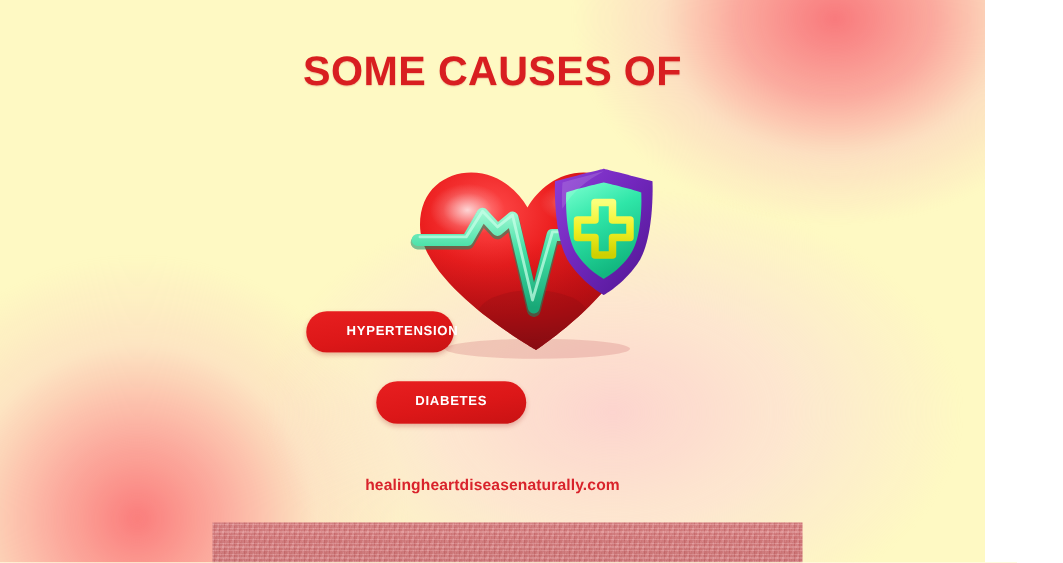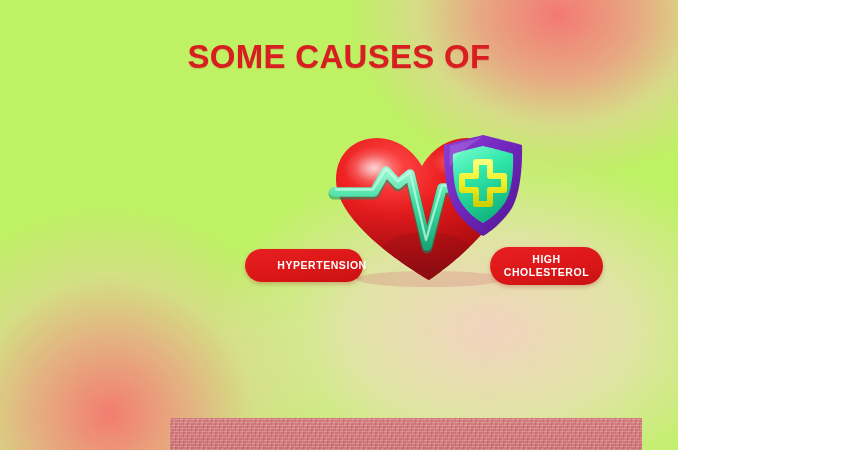--- a/index.html
+++ b/index.html
@@ -11,8 +11,8 @@
 
   #poster{
     position:relative;
-    width:678px; height:450px;
-    background:#bef264;
+    width:788px; height:450px;
+    background:#fef9c3;
     overflow:hidden;
   }
 

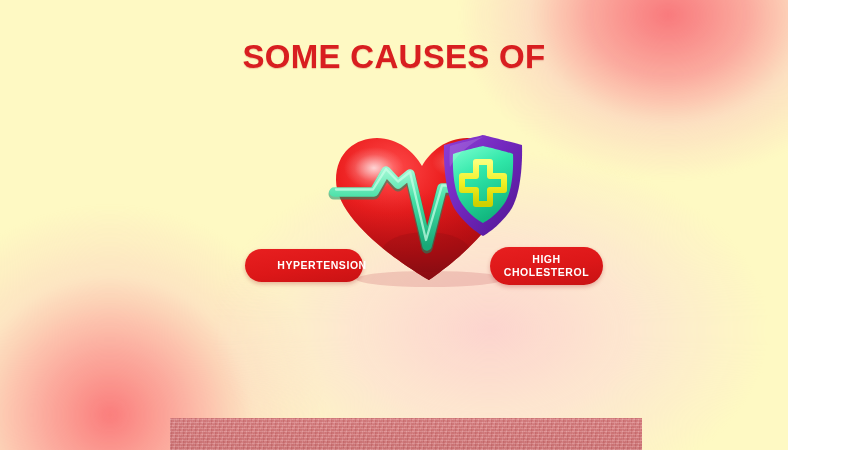--- a/index.html
+++ b/index.html
@@ -223,12 +223,6 @@
     <span>HYPERTENSION</span>
   </div>
 
-  <div class="pill pill-cholesterol">
-    <div>
-      <span>HIGH</span>
-      <span>CHOLESTEROL</span>
-    </div>
-  </div>
 
 
 

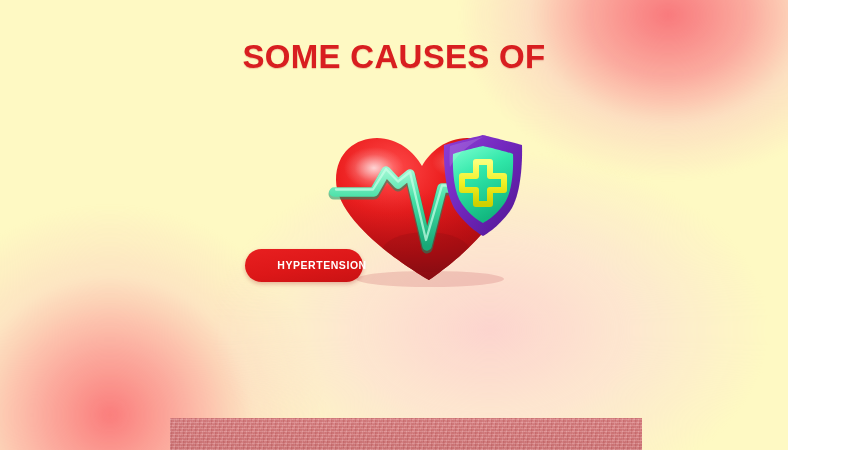--- a/index.html
+++ b/index.html
@@ -224,6 +224,9 @@
   </div>
 
 
+  <div class="pill pill-diabetes">
+    <span>DIABETES</span>
+  </div>
 
 
 

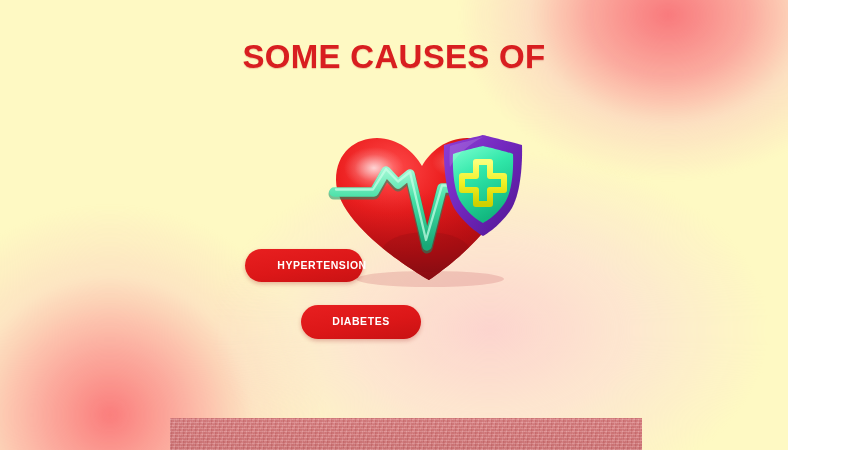--- a/index.html
+++ b/index.html
@@ -229,6 +229,7 @@
   </div>
 
 
+  <div class="site-url">healingheartdiseasenaturally.com</div>
 
   <div class="bottom-band"></div>
 

